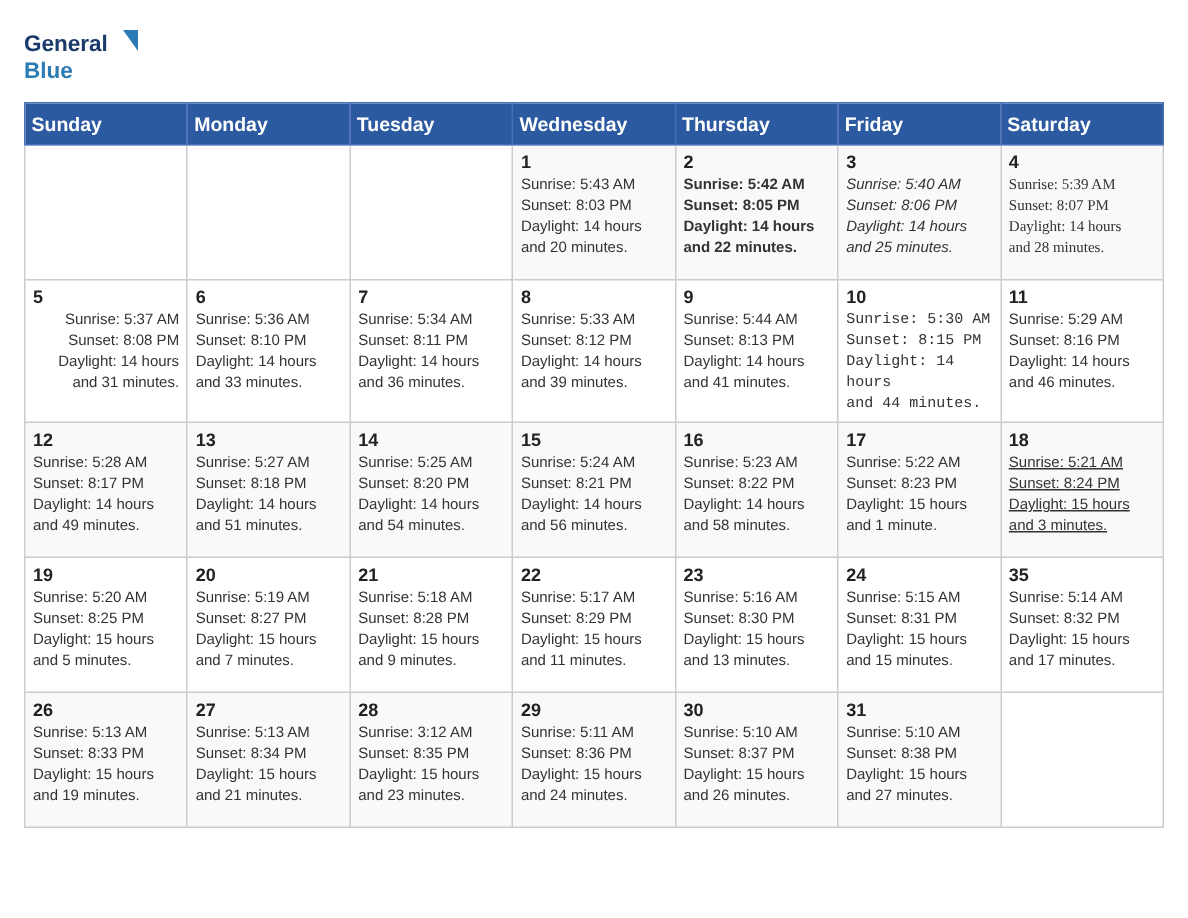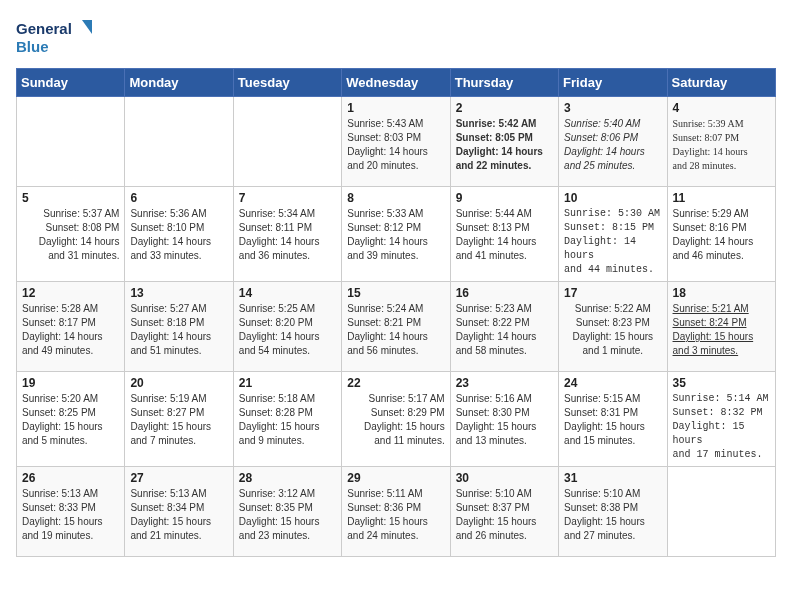--- a/index.html
+++ b/index.html
@@ -231,7 +231,7 @@
         </td>
         <td>
           <span class="day-num">17</span>
-          <div class="day-info" style="white-space: pre-line; text-align: center;">Sunrise: 5:22 AM
+          <div class="day-info" style="white-space: pre-line;">Sunrise: 5:22 AM
 Sunset: 8:23 PM
 Daylight: 15 hours
 and 1 minute.</div>

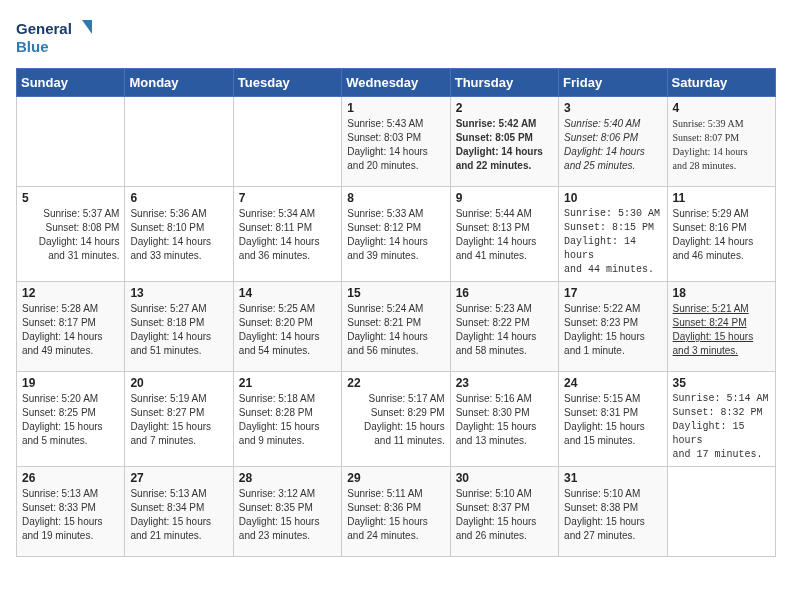--- a/index.html
+++ b/index.html
@@ -268,7 +268,7 @@
         </td>
         <td>
           <span class="day-num">22</span>
-          <div class="day-info" style="white-space: pre-line; text-align: right;">Sunrise: 5:17 AM
+          <div class="day-info" style="white-space: pre-line;">Sunrise: 5:17 AM
 Sunset: 8:29 PM
 Daylight: 15 hours
 and 11 minutes.</div>

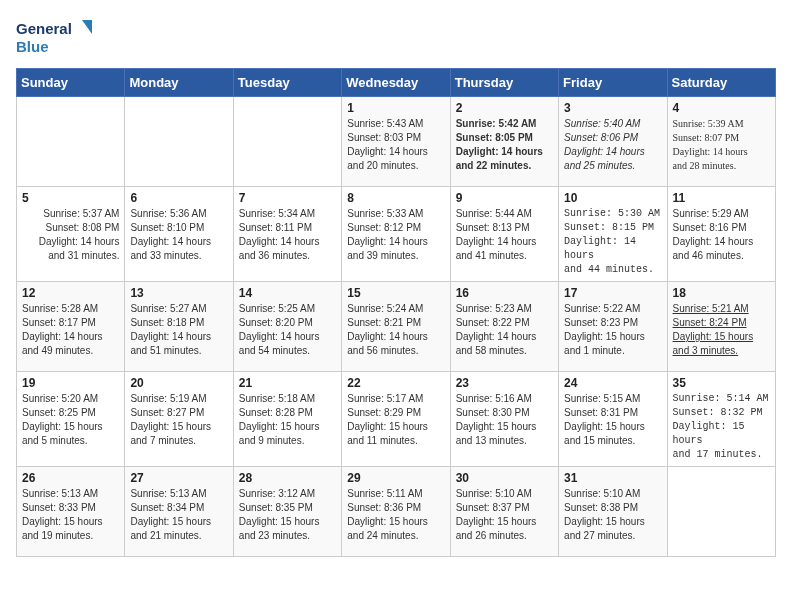--- a/index.html
+++ b/index.html
@@ -289,7 +289,7 @@
         </td>
         <td>
           <span class="day-num">35</span>
-          <div class="day-info" style="white-space: pre-line; font-family: Liberation Mono, monospace;">Sunrise: 5:14 AM
+          <div class="day-info" style="white-space: pre-line;">Sunrise: 5:14 AM
 Sunset: 8:32 PM
 Daylight: 15 hours
 and 17 minutes.</div>

